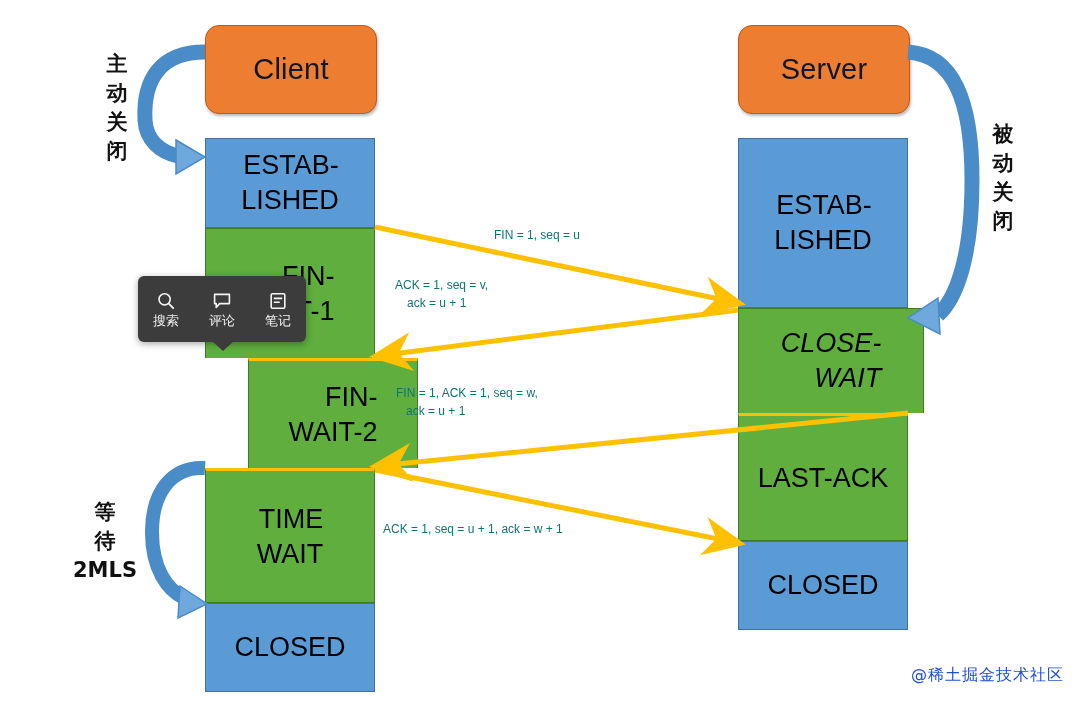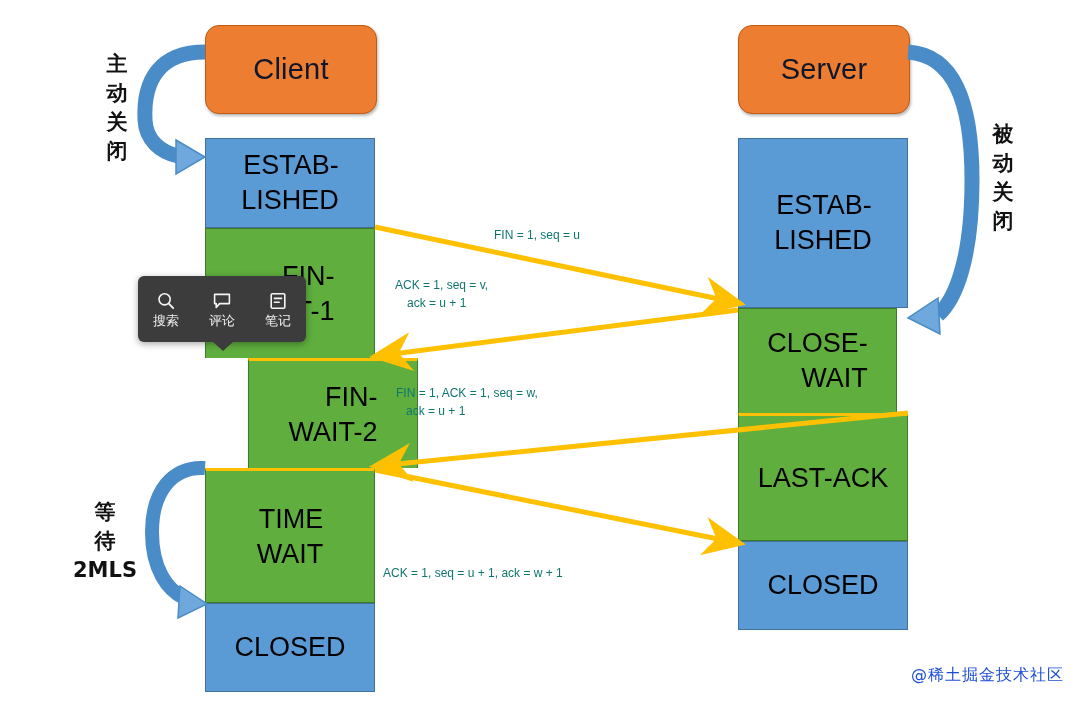--- a/index.html
+++ b/index.html
@@ -182,7 +182,7 @@
 LISHED</span>
     </div>
 
-    <div class="state-box green top-edge" style="left:738px; top:308px; width:159px; height:105px;">
+    <div class="state-box green top-edge" style="left:738px; top:308px; width:186px; height:105px;font-style:italic;">
       <span style="white-space:pre-line;">CLOSE-
 WAIT</span>
     </div>

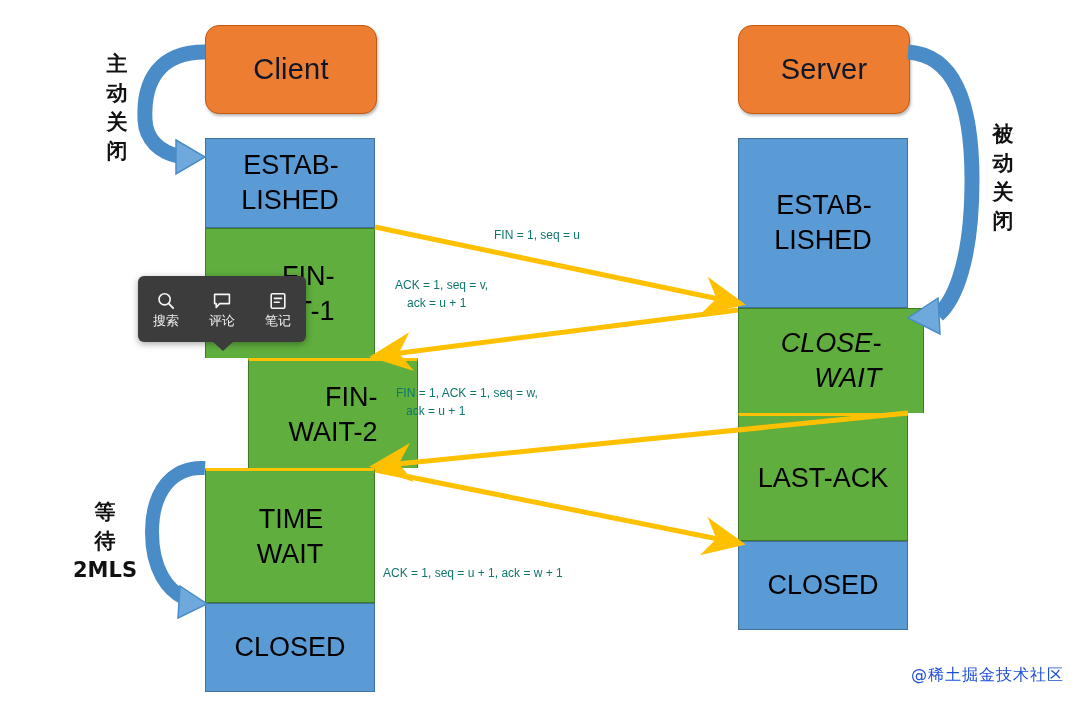--- a/index.html
+++ b/index.html
@@ -262,7 +262,7 @@
     <div style="padding-left:10px;">ack = u + 1</div>
   </div>
 
-  <div class="msg-label" style="left:383px; top:564px;">
+  <div class="msg-label" style="left:383px; top:520px;">
     <span>ACK = 1, seq = u + 1, ack = w + 1</span>
   </div>
 

